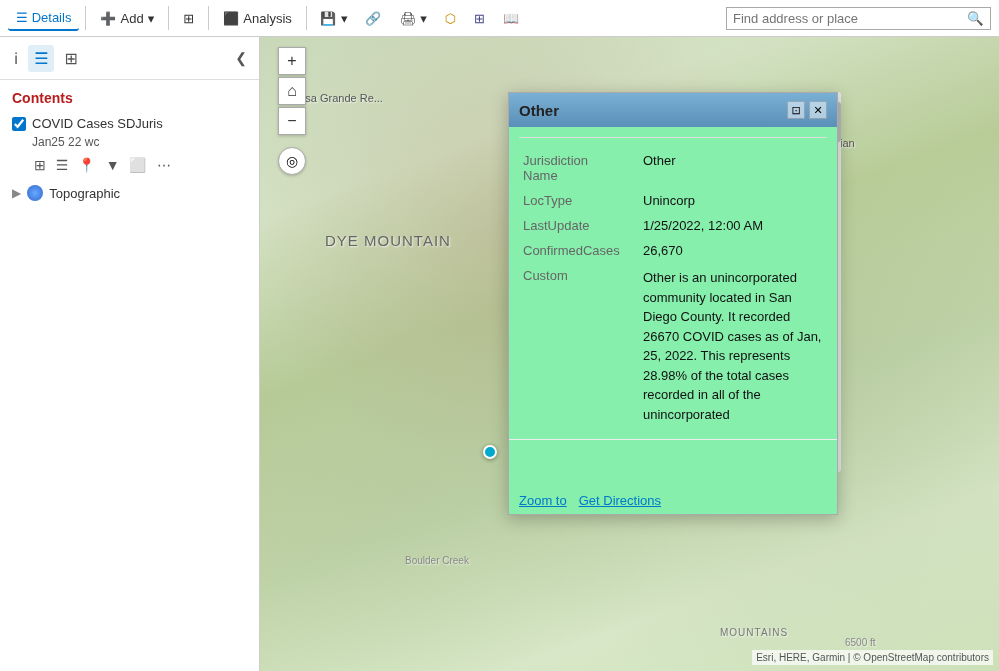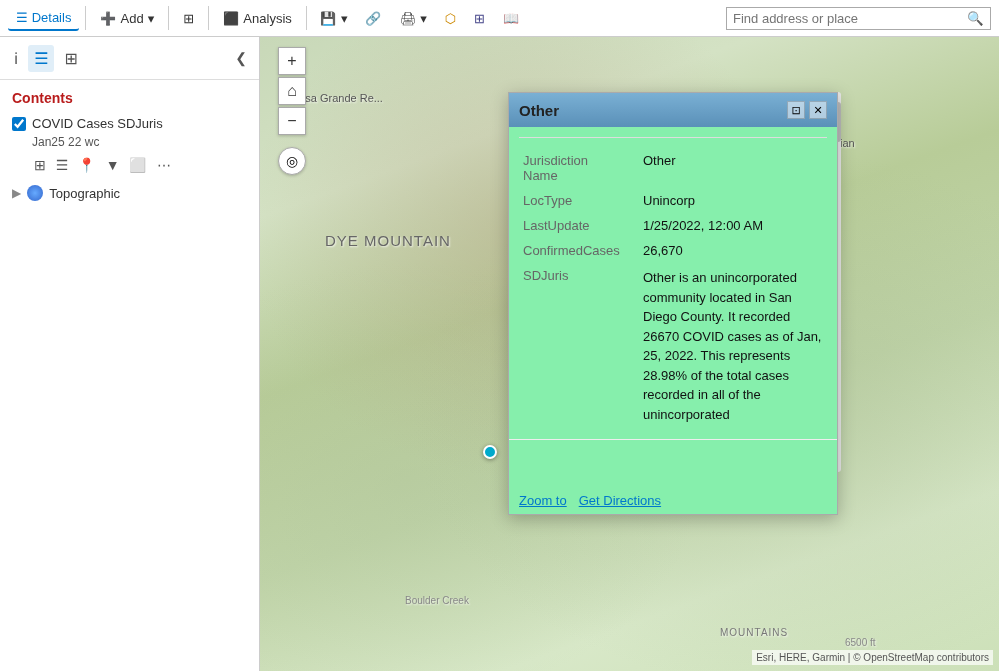--- a/index.html
+++ b/index.html
@@ -375,7 +375,7 @@
             <td>26,670</td>
           </tr>
           <tr>
-            <td>SDJuris</td>
+            <td>Custom</td>
             <td>
               <span class="popup-custom-text">Other is an unincorporated community located in San Diego County. It recorded 26670 COVID cases as of Jan, 25, 2022. This represents 28.98% of the total cases recorded in all of the unincorporated</span>
             </td>

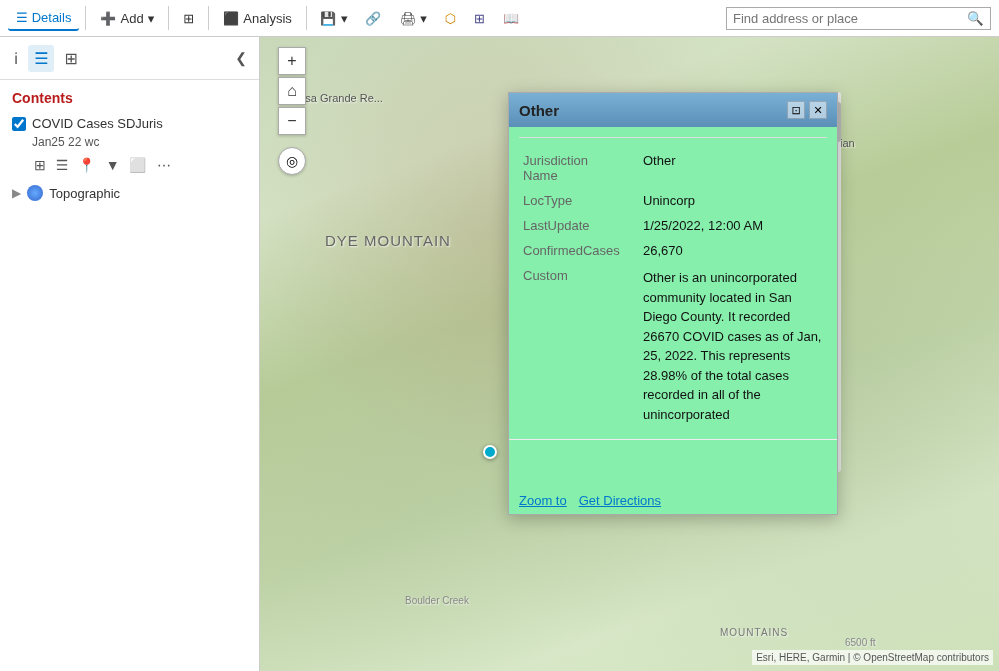--- a/index.html
+++ b/index.html
@@ -326,7 +326,7 @@
     <div class="map-label" style="top:100px;left:566px;">Julian</div>
     <div class="map-label" style="top:195px;left:65px;font-size:15px;color:#666;letter-spacing:1px;">DYE MOUNTAIN</div>
     <div class="map-label" style="top:285px;left:310px;font-size:10px;color:#7aabcc;letter-spacing:0.5px;transform:rotate(-25deg);">San Diego River</div>
-    <div class="map-label" style="top:558px;left:145px;font-size:10px;color:#888;">Boulder Creek</div>
+    <div class="map-label" style="top:518px;left:145px;font-size:10px;color:#888;">Boulder Creek</div>
     <div class="map-label" style="top:590px;left:460px;font-size:10px;color:#777;letter-spacing:1px;">MOUNTAINS</div>
     <div class="map-label" style="top:600px;left:585px;font-size:10px;color:#888;">6500 ft</div>
 

